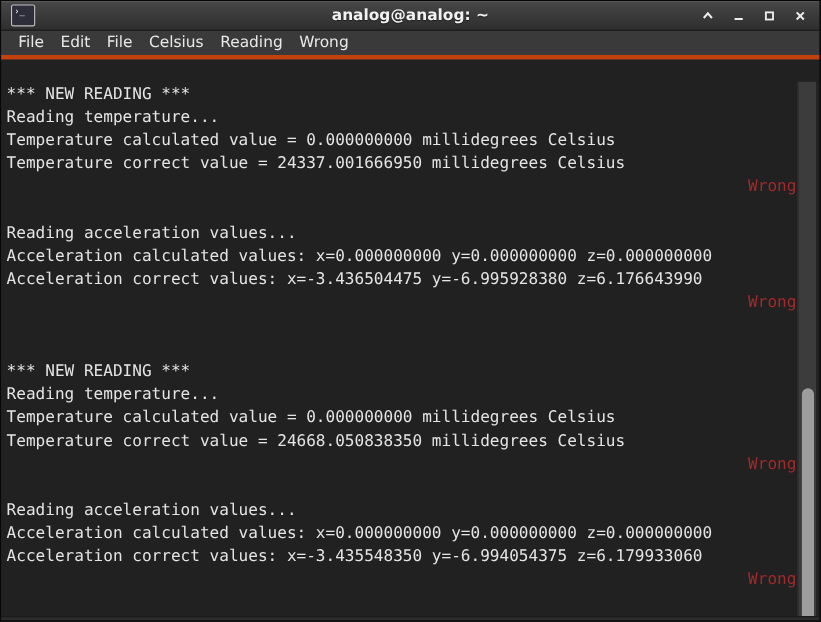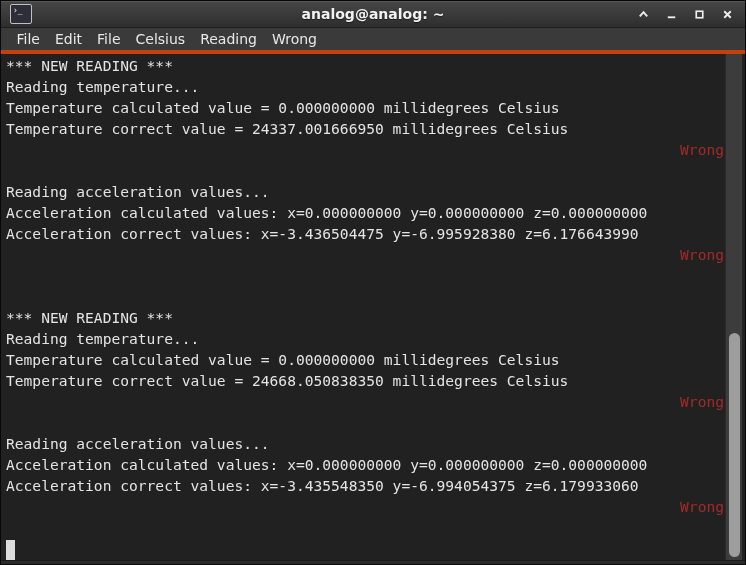--- a/index.html
+++ b/index.html
@@ -81,6 +81,7 @@
     position:relative;
     background:var(--terminal-background);
     overflow:hidden;
+    margin-top:20px;
   }
   .screen{
     position:absolute;left:0;top:0;right:21px;bottom:0;

